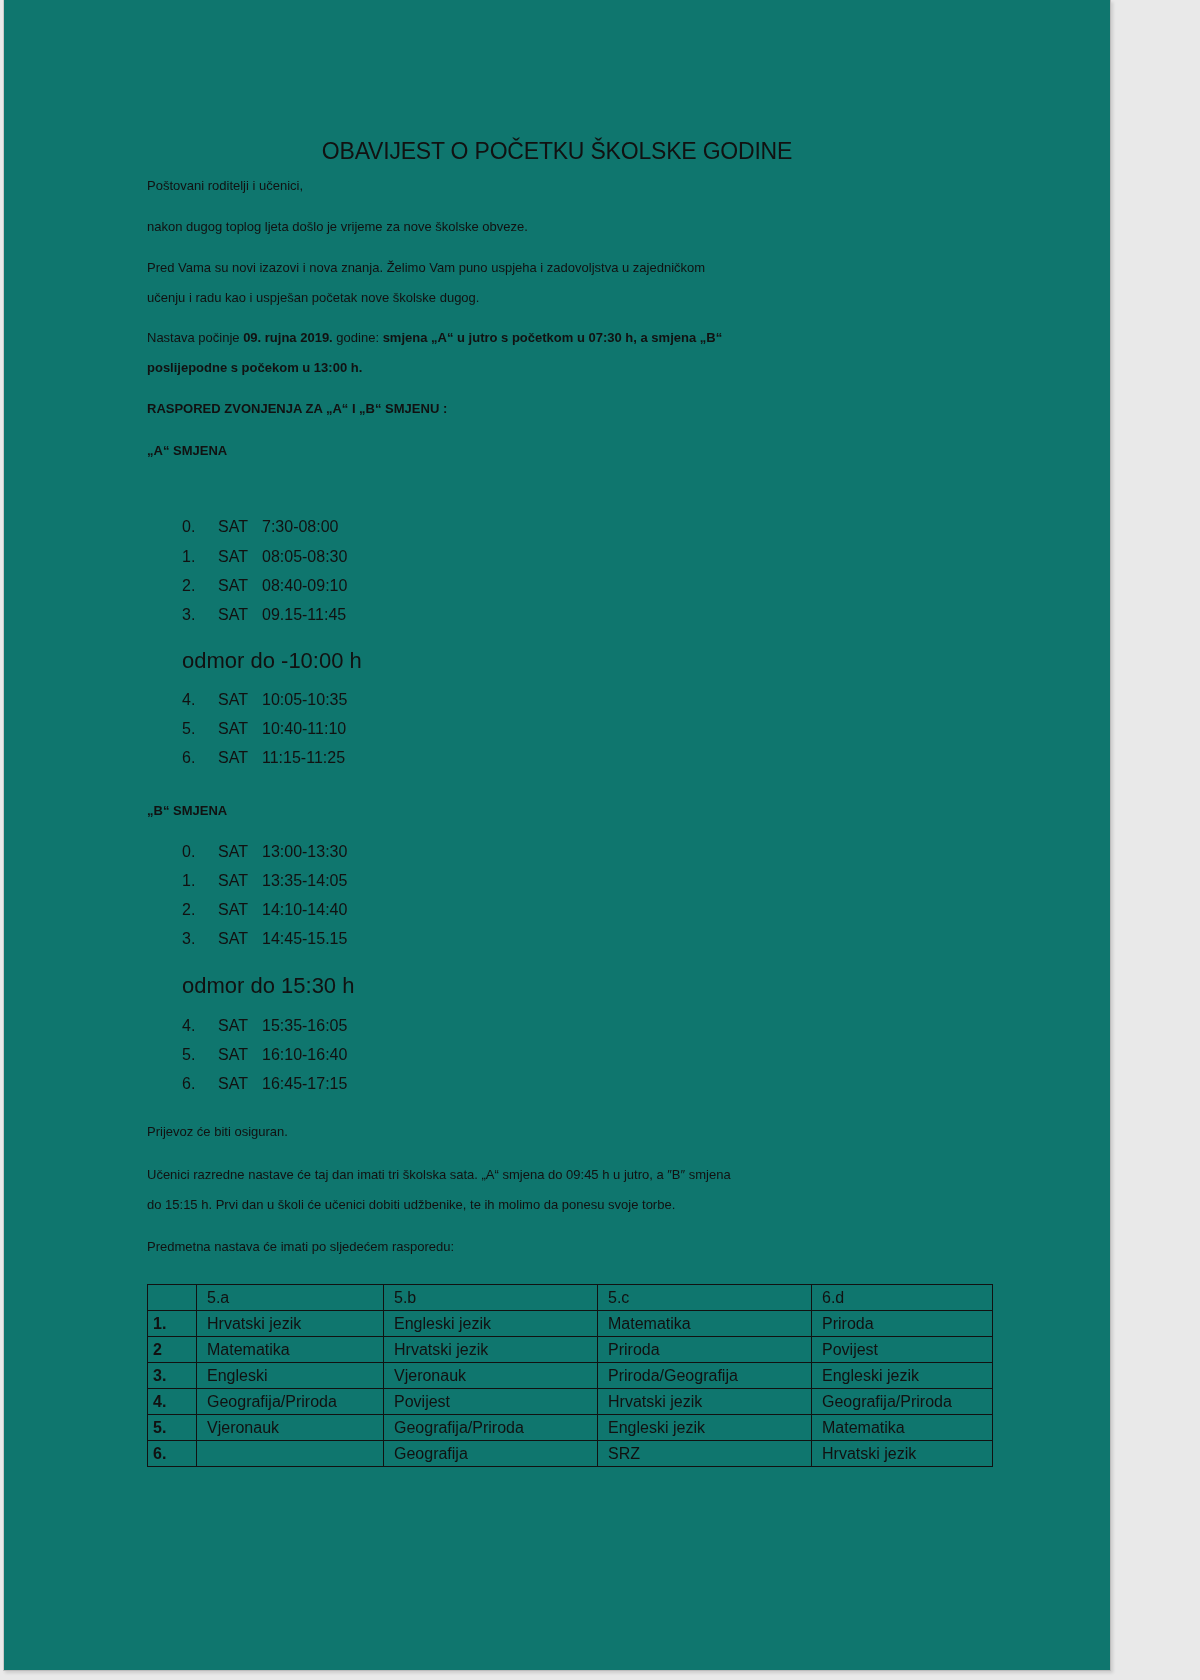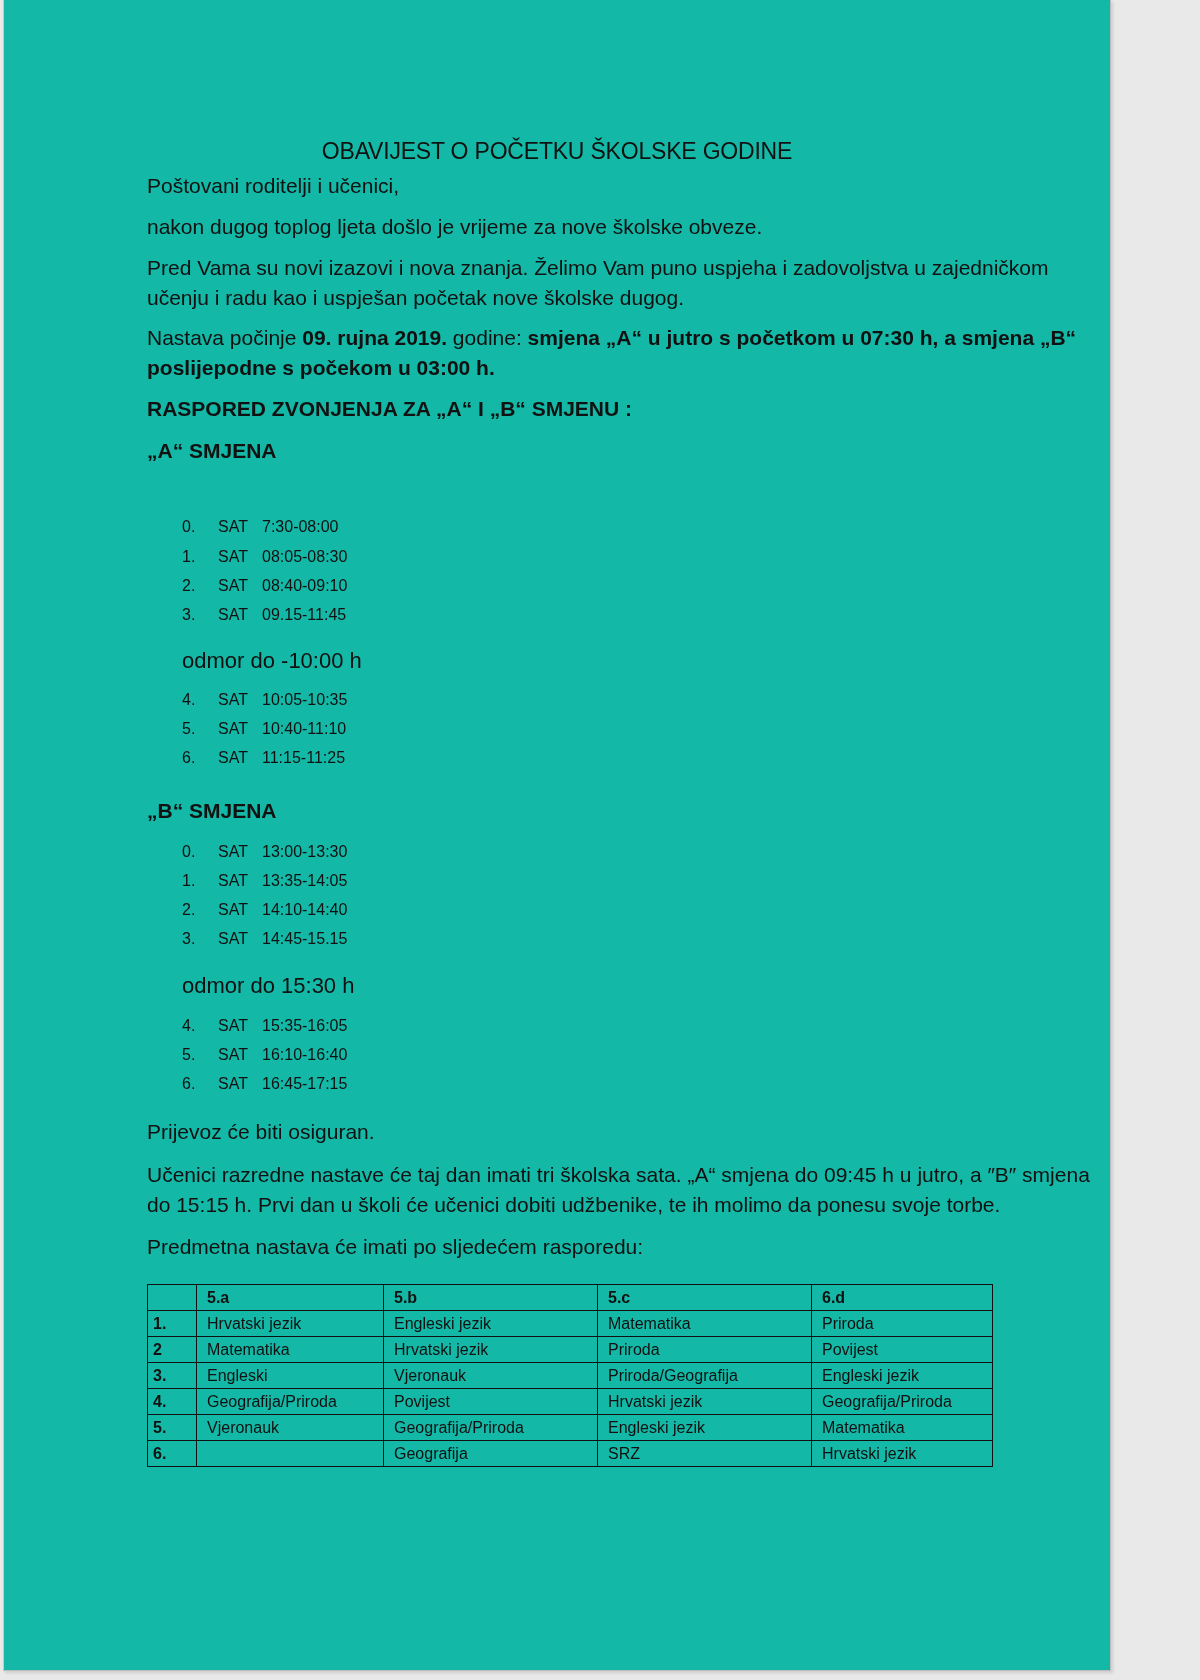--- a/index.html
+++ b/index.html
@@ -15,7 +15,7 @@
     position: absolute;
     left: 3px; top: 0;
     width: 1106px; height: 1670px;
-    background: #14b8a6;
+    background: #0f766e;
     border-left: 1px solid #c9c9c9;
     border-right: 1px solid #bcbcbc;
     border-bottom: 1px solid #bcbcbc;

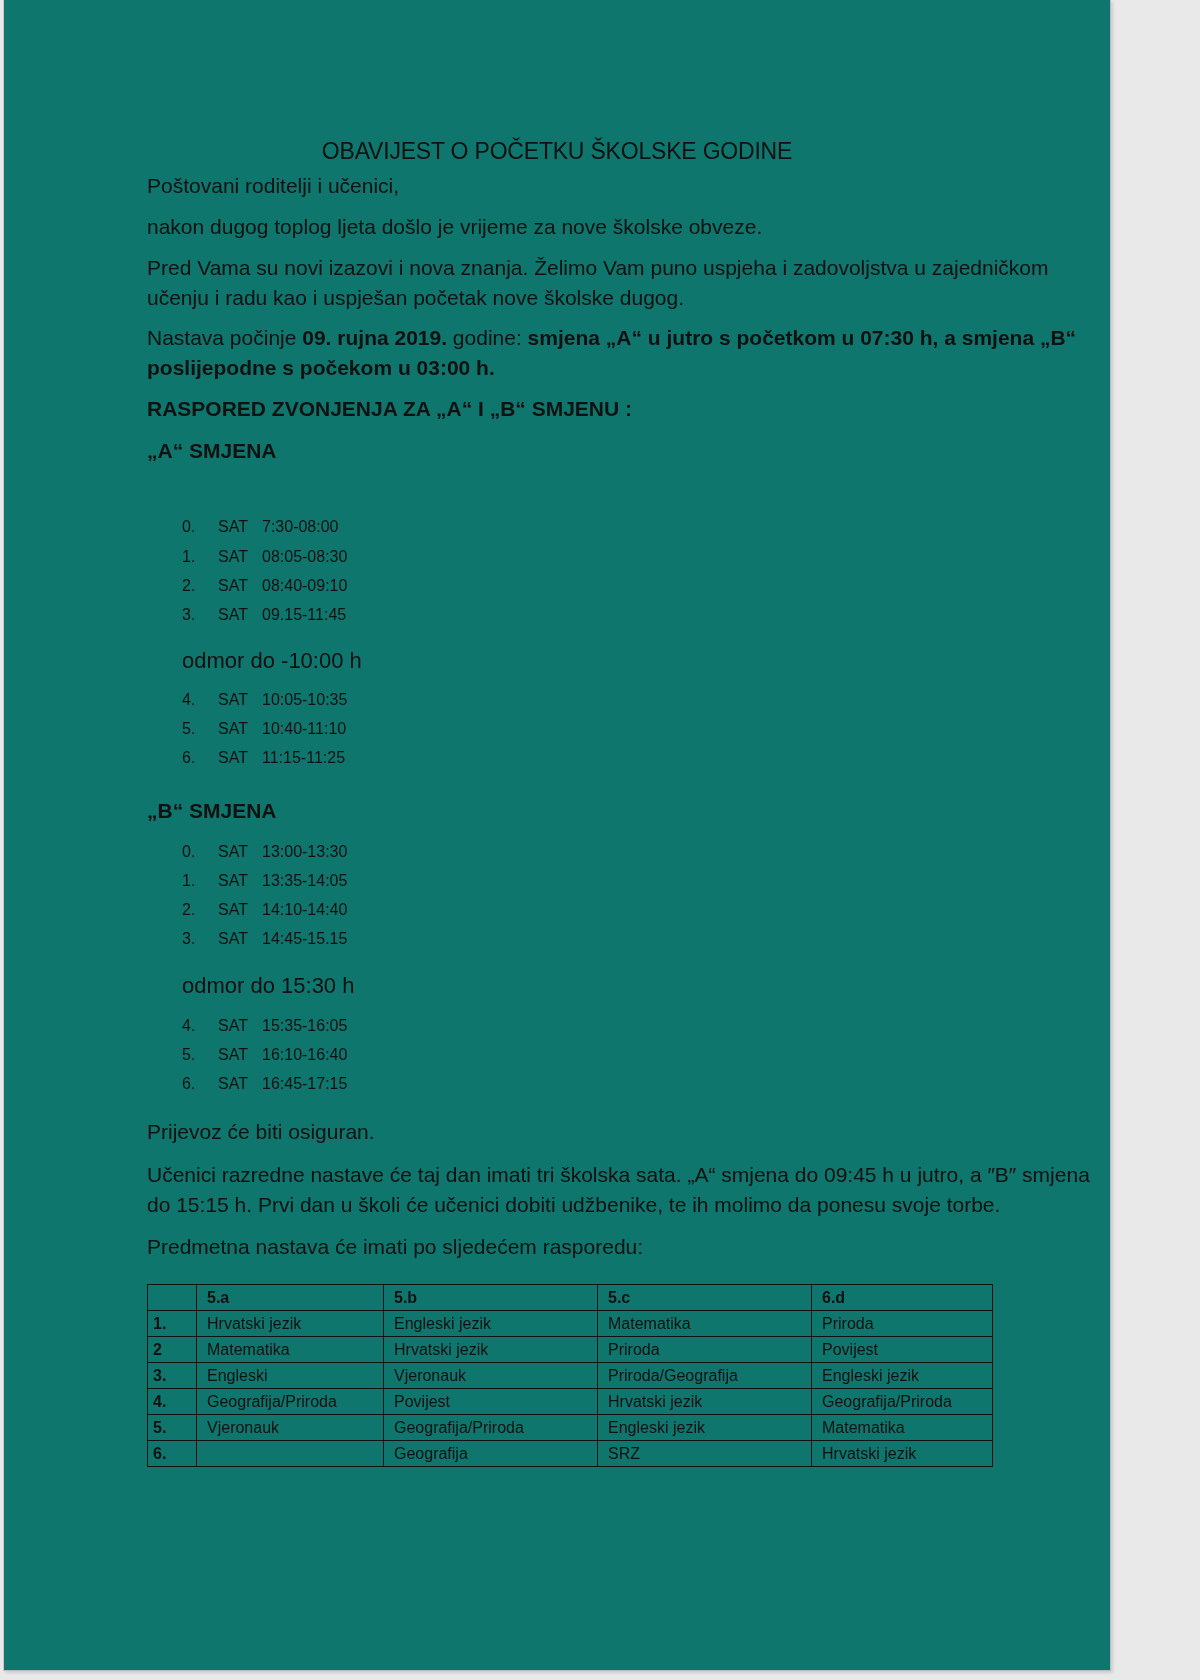--- a/index.html
+++ b/index.html
@@ -26,7 +26,7 @@
     position: absolute; left: 0; top: 138px; width: 820px;
     text-align: center; font-size: 23px; letter-spacing: -0.2px;
   }
-  .p { position: absolute; left: 0; font-size: 21px; line-height: 30px; white-space: nowrap; }
+  .p { position: absolute; left: 0; font-size: 13px; line-height: 30px; white-space: nowrap; }
   .b { font-weight: bold; }
   .list-item { position: absolute; left: 35px; font-size: 16px; white-space: nowrap; }
   .list-item .num { display: inline-block; width: 36px; }

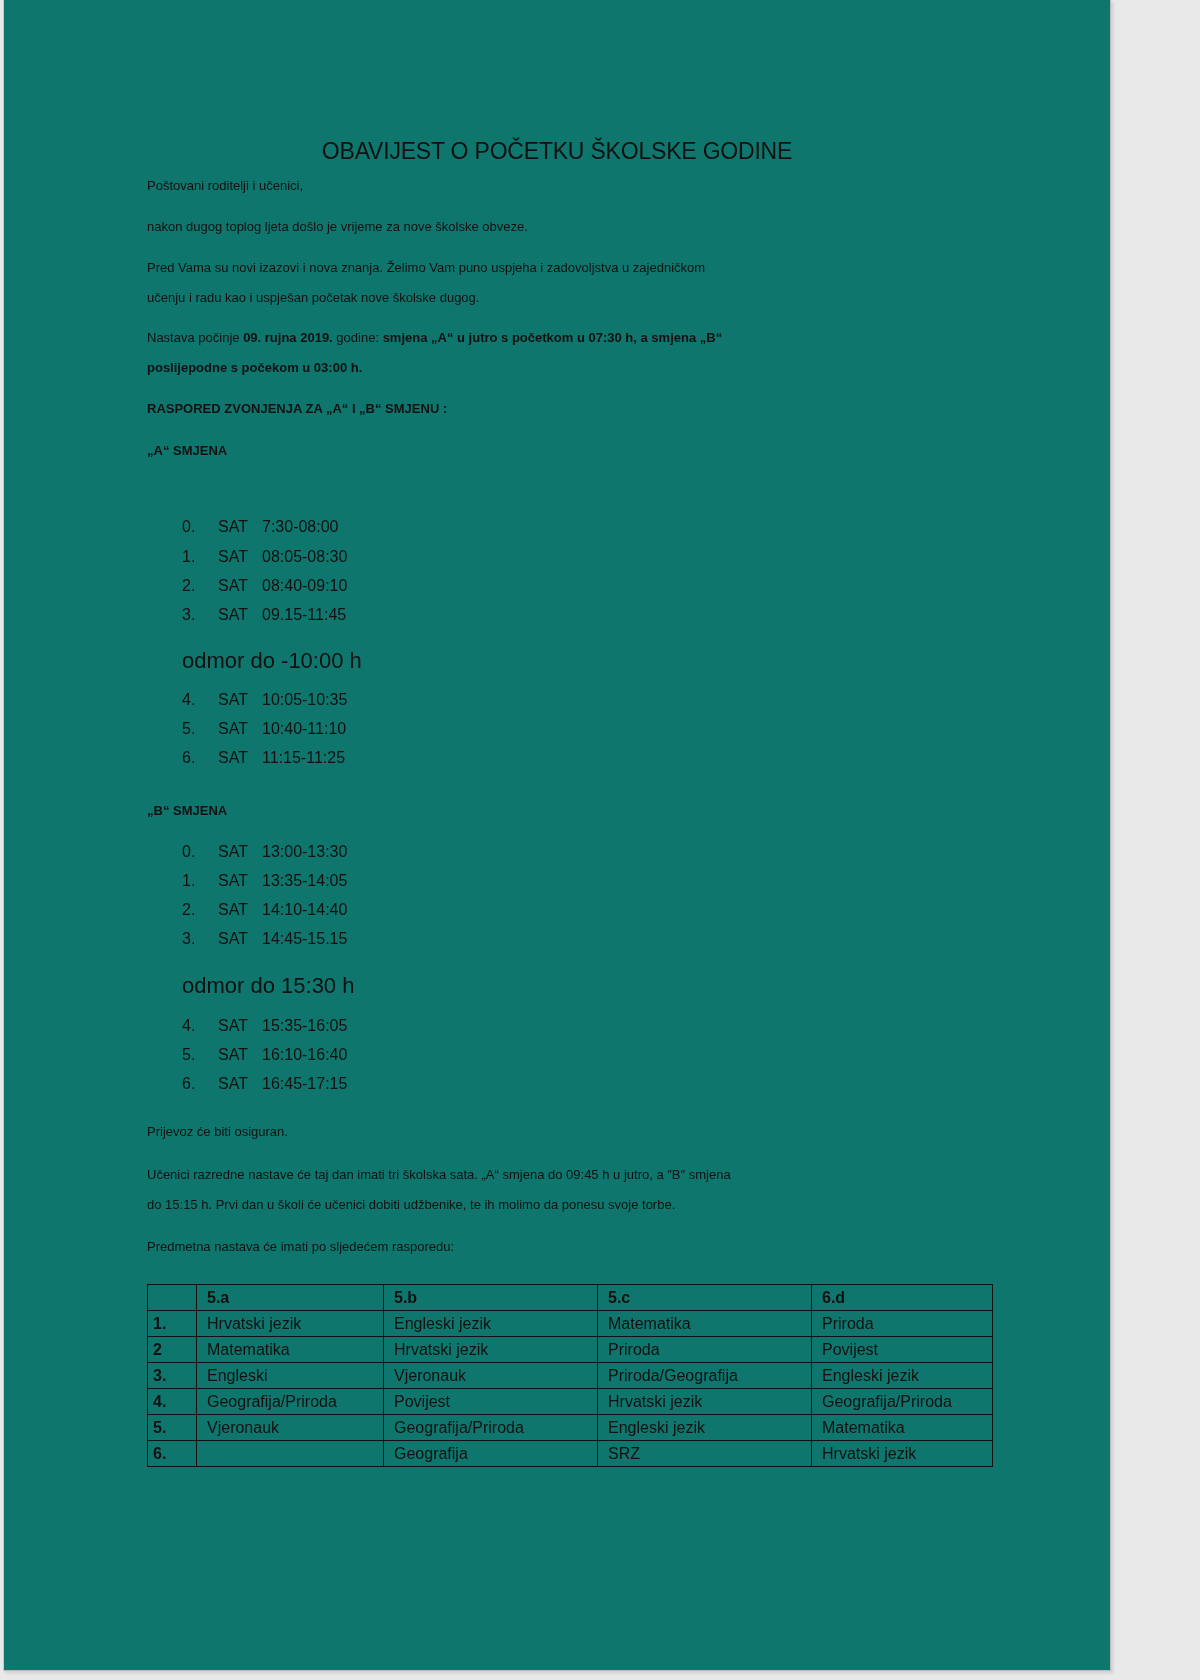--- a/index.html
+++ b/index.html
@@ -69,7 +69,7 @@
     <div class="p" style="top:323px">
       <span>Nastava počinje </span><span class="b">09. rujna 2019.</span><span> godine: </span><span class="b">smjena  „A“ u jutro s početkom u 07:30 h, a smjena „B“</span>
     </div>
-    <div class="p b" style="top:353px">poslijepodne s počekom u 03:00 h.</div>
+    <div class="p b" style="top:353px">poslijepodne s počekom u 13:00 h.</div>
 
     <div class="p b" style="top:394px">RASPORED ZVONJENJA  ZA  „A“  I „B“ SMJENU :</div>
 

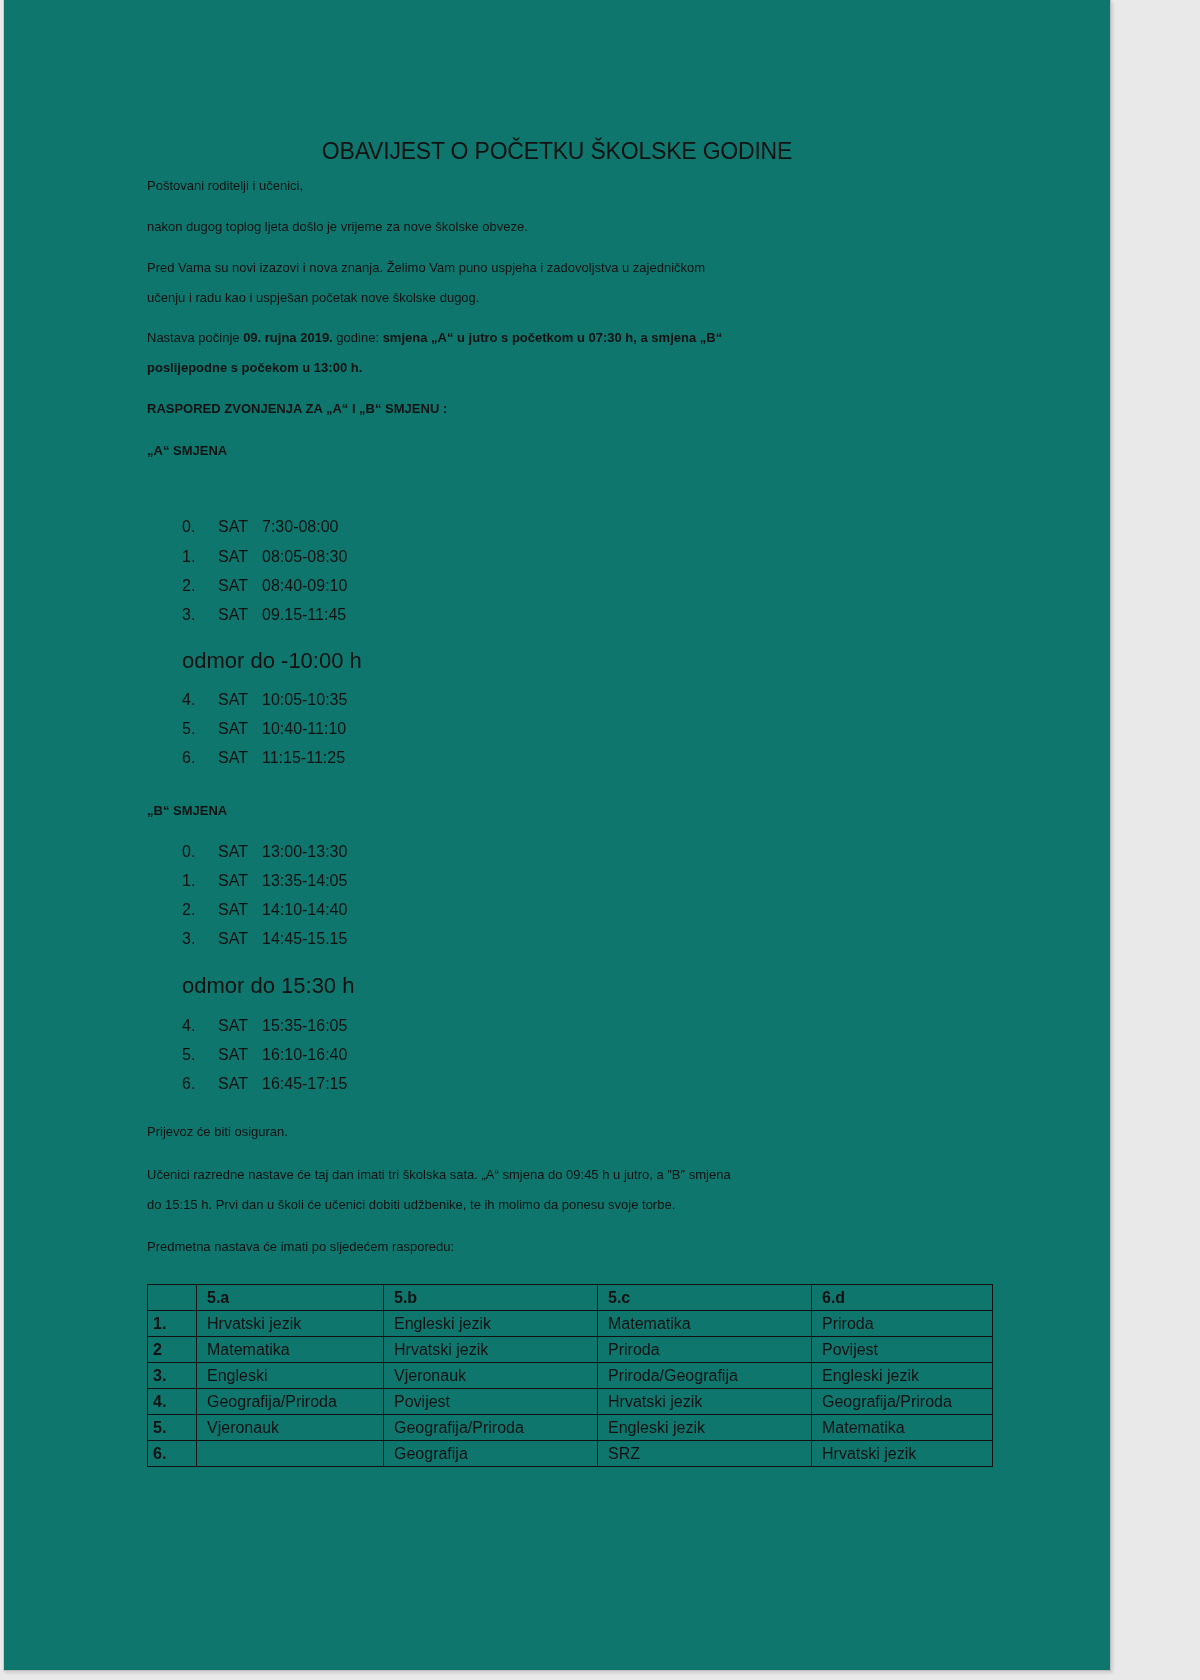--- a/index.html
+++ b/index.html
@@ -51,7 +51,7 @@
   table.sched td.c2 { width: 197px; }
   table.sched td.c3 { width: 197px; }
   table.sched td.c4 { width: 164px; }
-  table.sched tr.head td { font-weight: bold; }
+  table.sched tr.head td { font-weight: normal; }
 </style>
 </head>
 <body>

